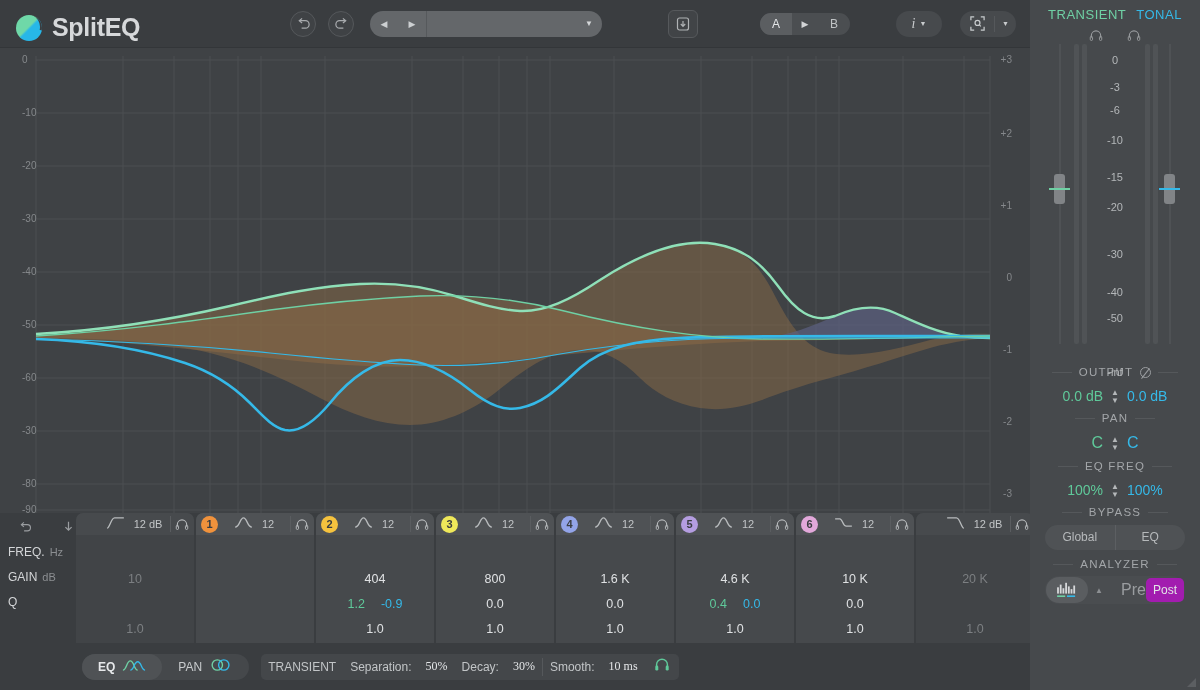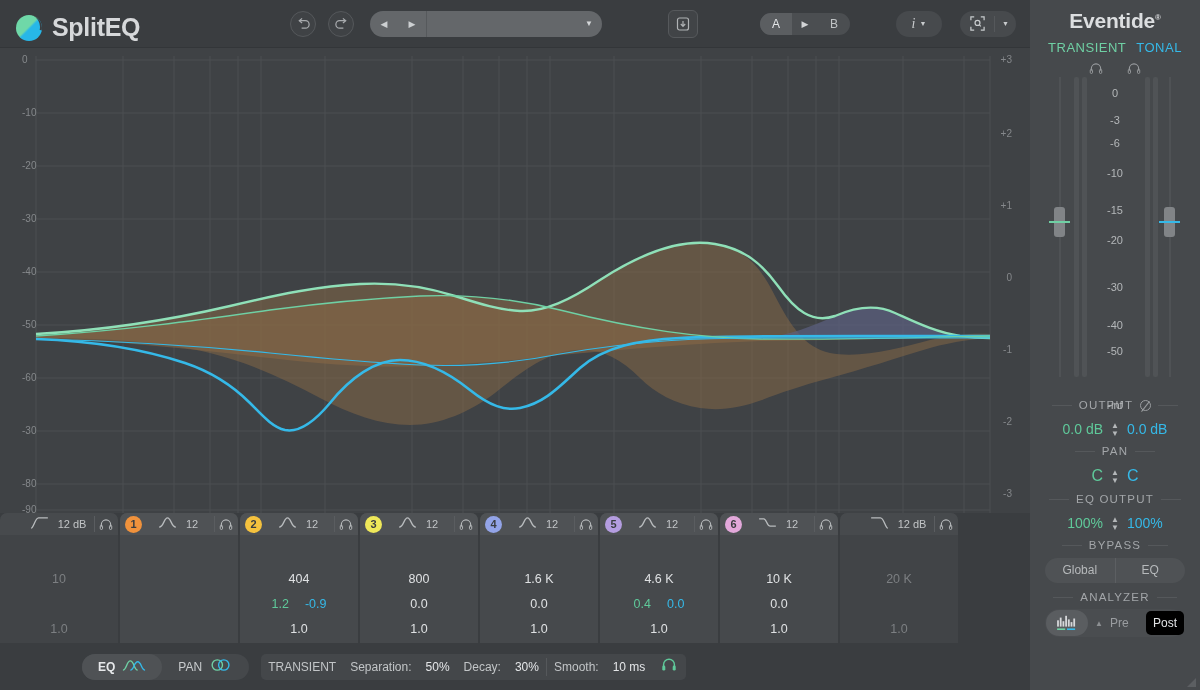--- a/index.html
+++ b/index.html
@@ -595,9 +595,6 @@
   </div>
 
   <div class="right-col">
-    <div class="rp-brand">
-      <span>Eventide</span><sup>®</sup>
-    </div>
     <div class="rp-tt">
       <span class="tr">TRANSIENT</span>
       <span class="to">TONAL</span>

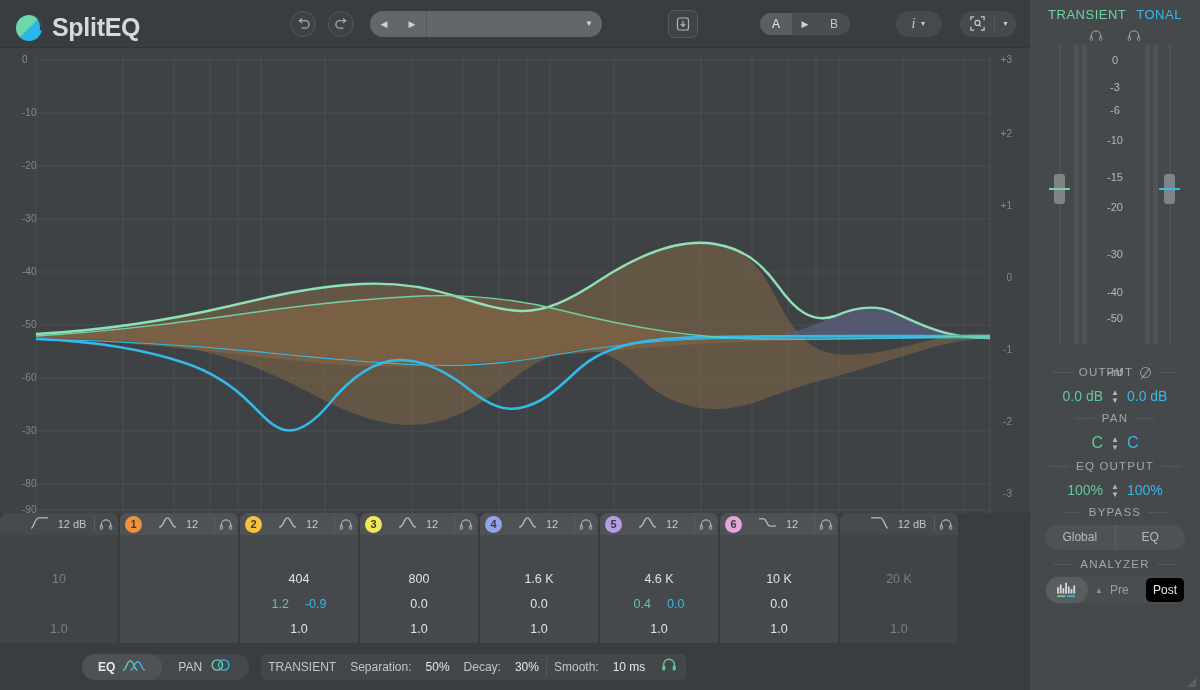--- a/index.html
+++ b/index.html
@@ -673,7 +673,7 @@
     </div>
 
     <div class="rp-sec-title">
-      <span>EQ OUTPUT</span>
+      <span>EQ FREQ</span>
     </div>
     <div class="rp-vals">
       <span class="gv">100%</span>

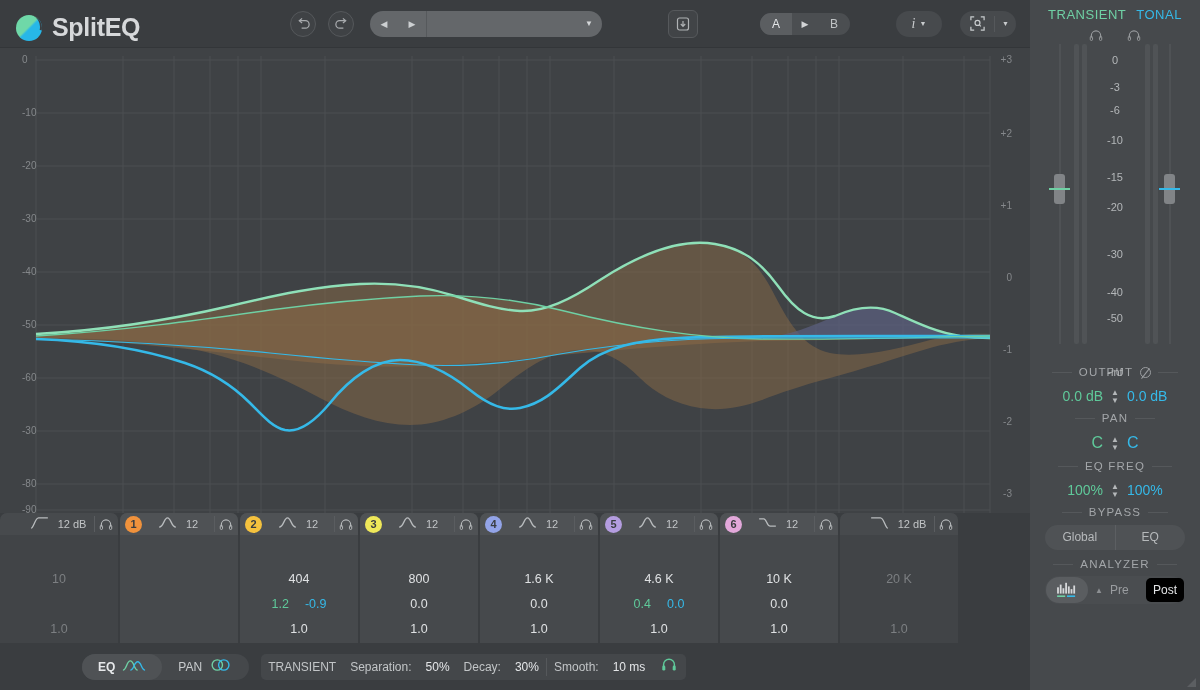--- a/index.html
+++ b/index.html
@@ -356,6 +356,32 @@
     </div>
 
     <div class="bands">
+      <div class="band-labels">
+        <div class="bl-icons">
+          <span>
+            <svg width="15" height="15" viewBox="0 0 16 16">
+                <path d="M4 6h6a3.3 3.3 0 1 1 0 6.6H6.5" fill="none" stroke="#9a9da0" stroke-width="1.2"></path>
+                <path d="M6.3 3.6L3.6 6l2.7 2.4" fill="none" stroke="#9a9da0" stroke-width="1.2"></path>
+              </svg>
+          </span>
+          <span>
+            <svg width="15" height="15" viewBox="0 0 16 16">
+                <path d="M8 3v9M4.7 8.7L8 12l3.3-3.3" fill="none" stroke="#9a9da0" stroke-width="1.3"></path>
+              </svg>
+          </span>
+        </div>
+        <div class="bl-row">
+          <span>FREQ.</span>
+          <span class="unit">Hz</span>
+        </div>
+        <div class="bl-row">
+          <span>GAIN</span>
+          <span class="unit">dB</span>
+        </div>
+        <div class="bl-row">
+          <span>Q</span>
+        </div>
+      </div>
       <div id="band-container" style="display:flex">
           <div class="band disabled">
             <div class="band-head">

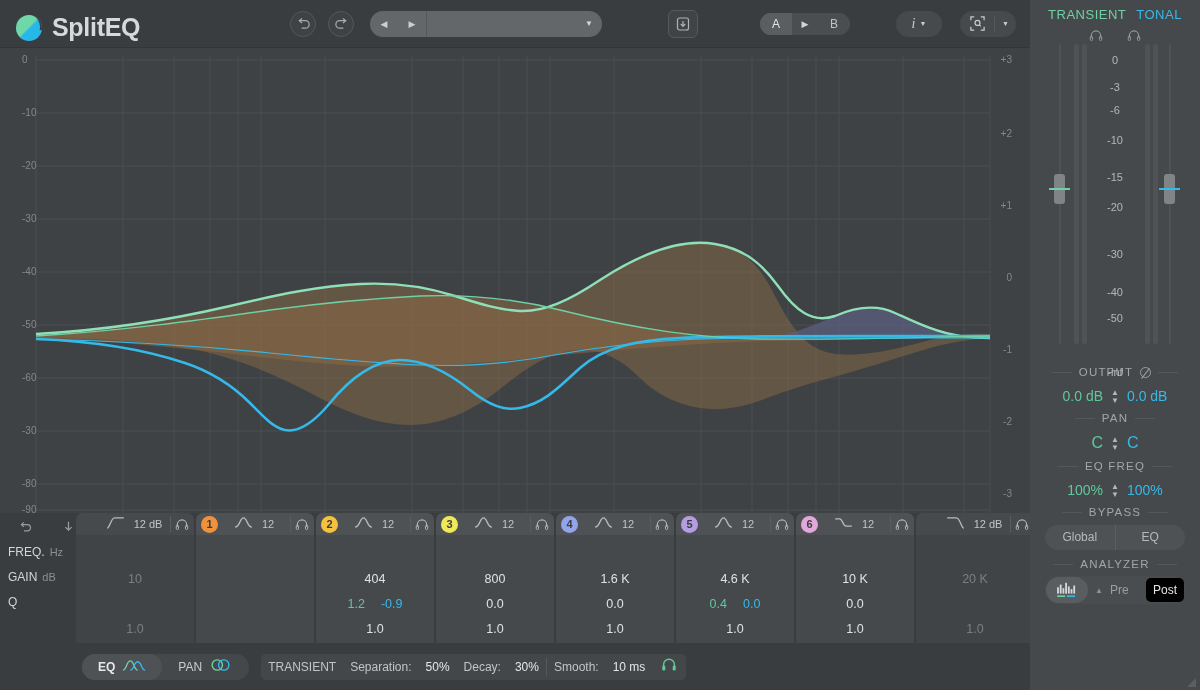--- a/index.html
+++ b/index.html
@@ -164,7 +164,7 @@
   .analyzer-grp { margin: 6px auto 0; width: 140px; height:28px; background:#4a4d50; border-radius:14px; display:flex; align-items:center;}
   .an-ico { width:42px; height:26px; background:#5a5d60; border-radius:13px; display:flex; align-items:center; justify-content:center; margin-left:1px;}
   .an-car { width:22px; text-align:center; color:#8c8f92; font-size:8px;}
-  .an-pre { width:36px; text-align:left; font-size:12px; color:#9a9da0;}
+  .an-pre { width:36px; text-align:right; font-size:16px; color:#9a9da0;}
   .an-post { width:38px; height:24px; background:#000000; border-radius:5px; text-align:center; line-height:24px; font-size:12px; color:#e2e4e6;}
   .resize-grip { position:absolute; right:4px; bottom:3px; width:0;height:0;border-style:solid;border-width:0 0 9px 9px;border-color:transparent transparent #5c5f62 transparent;}
   .phase-ico { display:inline-block; width:11px;height:11px;border:1px solid #9a9da0;border-radius:50%; position:relative;}

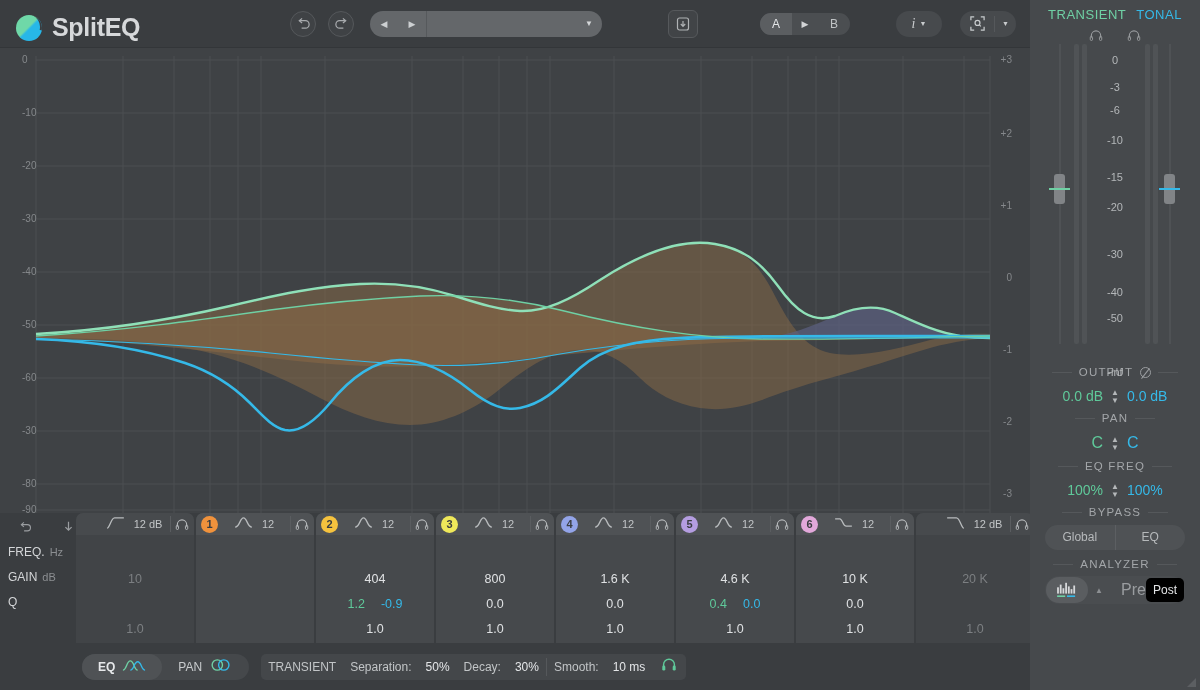--- a/index.html
+++ b/index.html
@@ -165,7 +165,7 @@
   .an-ico { width:42px; height:26px; background:#5a5d60; border-radius:13px; display:flex; align-items:center; justify-content:center; margin-left:1px;}
   .an-car { width:22px; text-align:center; color:#8c8f92; font-size:8px;}
   .an-pre { width:36px; text-align:right; font-size:16px; color:#9a9da0;}
-  .an-post { width:38px; height:24px; background:#000000; border-radius:5px; text-align:center; line-height:24px; font-size:12px; color:#e2e4e6;}
+  .an-post { width:38px; height:24px; background:#a21caf; border-radius:5px; text-align:center; line-height:24px; font-size:12px; color:#e2e4e6;}
   .resize-grip { position:absolute; right:4px; bottom:3px; width:0;height:0;border-style:solid;border-width:0 0 9px 9px;border-color:transparent transparent #5c5f62 transparent;}
   .phase-ico { display:inline-block; width:11px;height:11px;border:1px solid #9a9da0;border-radius:50%; position:relative;}
   .phase-ico::after{content:"";position:absolute;left:4px;top:-1px;width:1px;height:13px;background:#9a9da0;transform:rotate(38deg);}

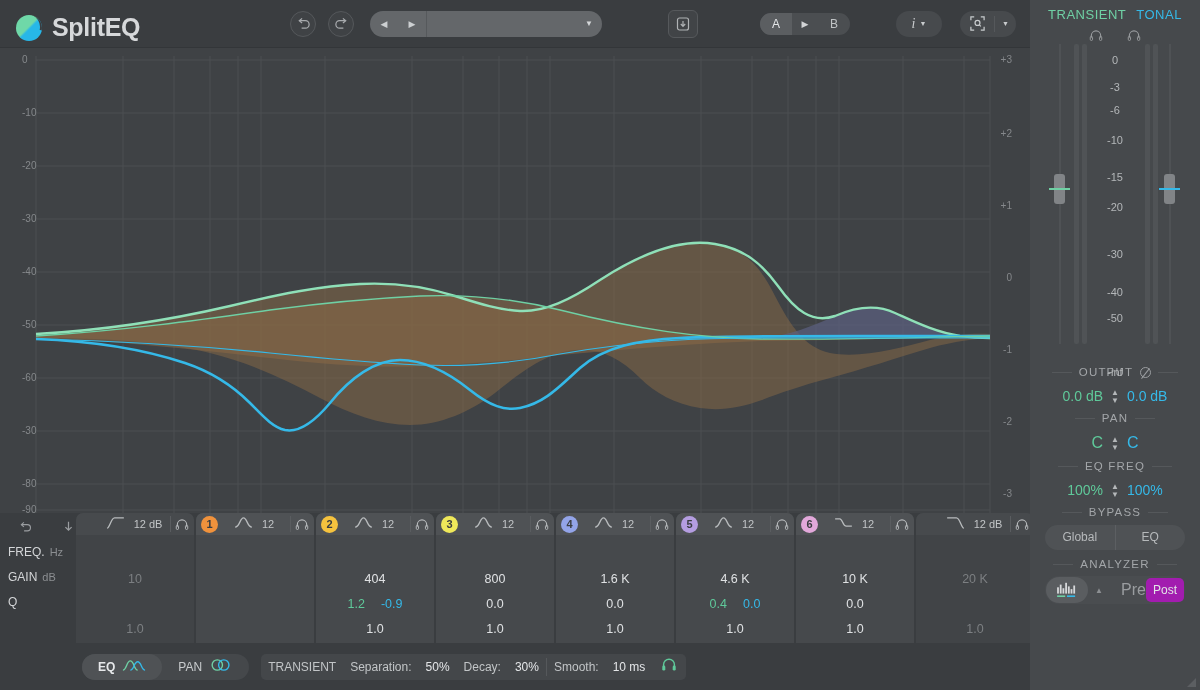--- a/index.html
+++ b/index.html
@@ -133,7 +133,7 @@
   .srcbox .car { font-size:7px; color:#b0b3b5; margin-left: 28px;}
   .transgrp { margin-left: 12px; height:26px; display:flex; align-items:center; background:#44474a; border-radius:5px;}
   .transgrp .it { font-size:12px; color:#c2c5c7; padding: 0 7px; }
-  .transgrp .val { color:#e4e6e8; }
+  .transgrp .val { color:#e4e6e8;font-family:Liberation Serif, serif; }
   .transgrp .divi { width:1px; height:18px; background:#55585b;}
   .hp-green { color:#5fc99a; padding: 0 9px; }
 

